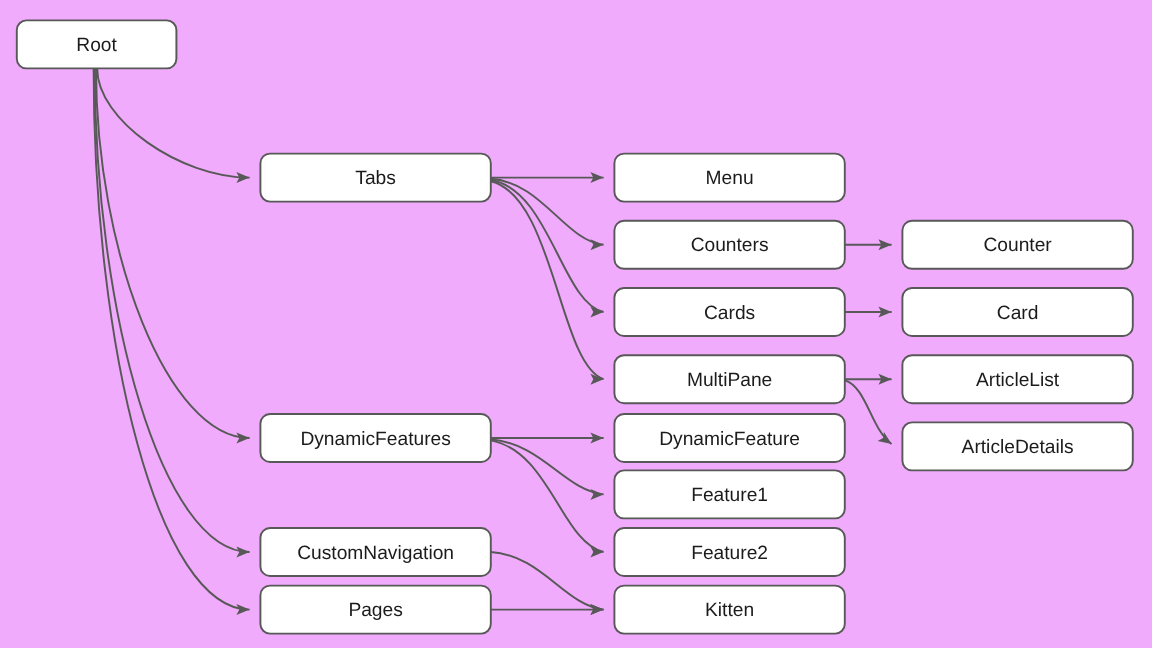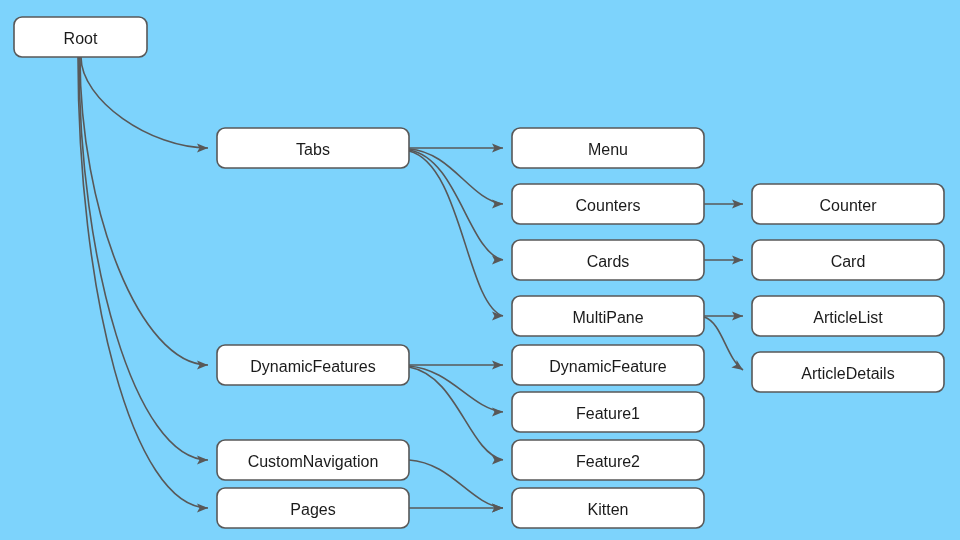--- a/index.html
+++ b/index.html
@@ -17,7 +17,7 @@
     position: relative;
     width: 960px;
     height: 540px;
-    background: #7dd3fc;
+    background: #f0abfc;
   }
   svg#graph {
     display: block;

